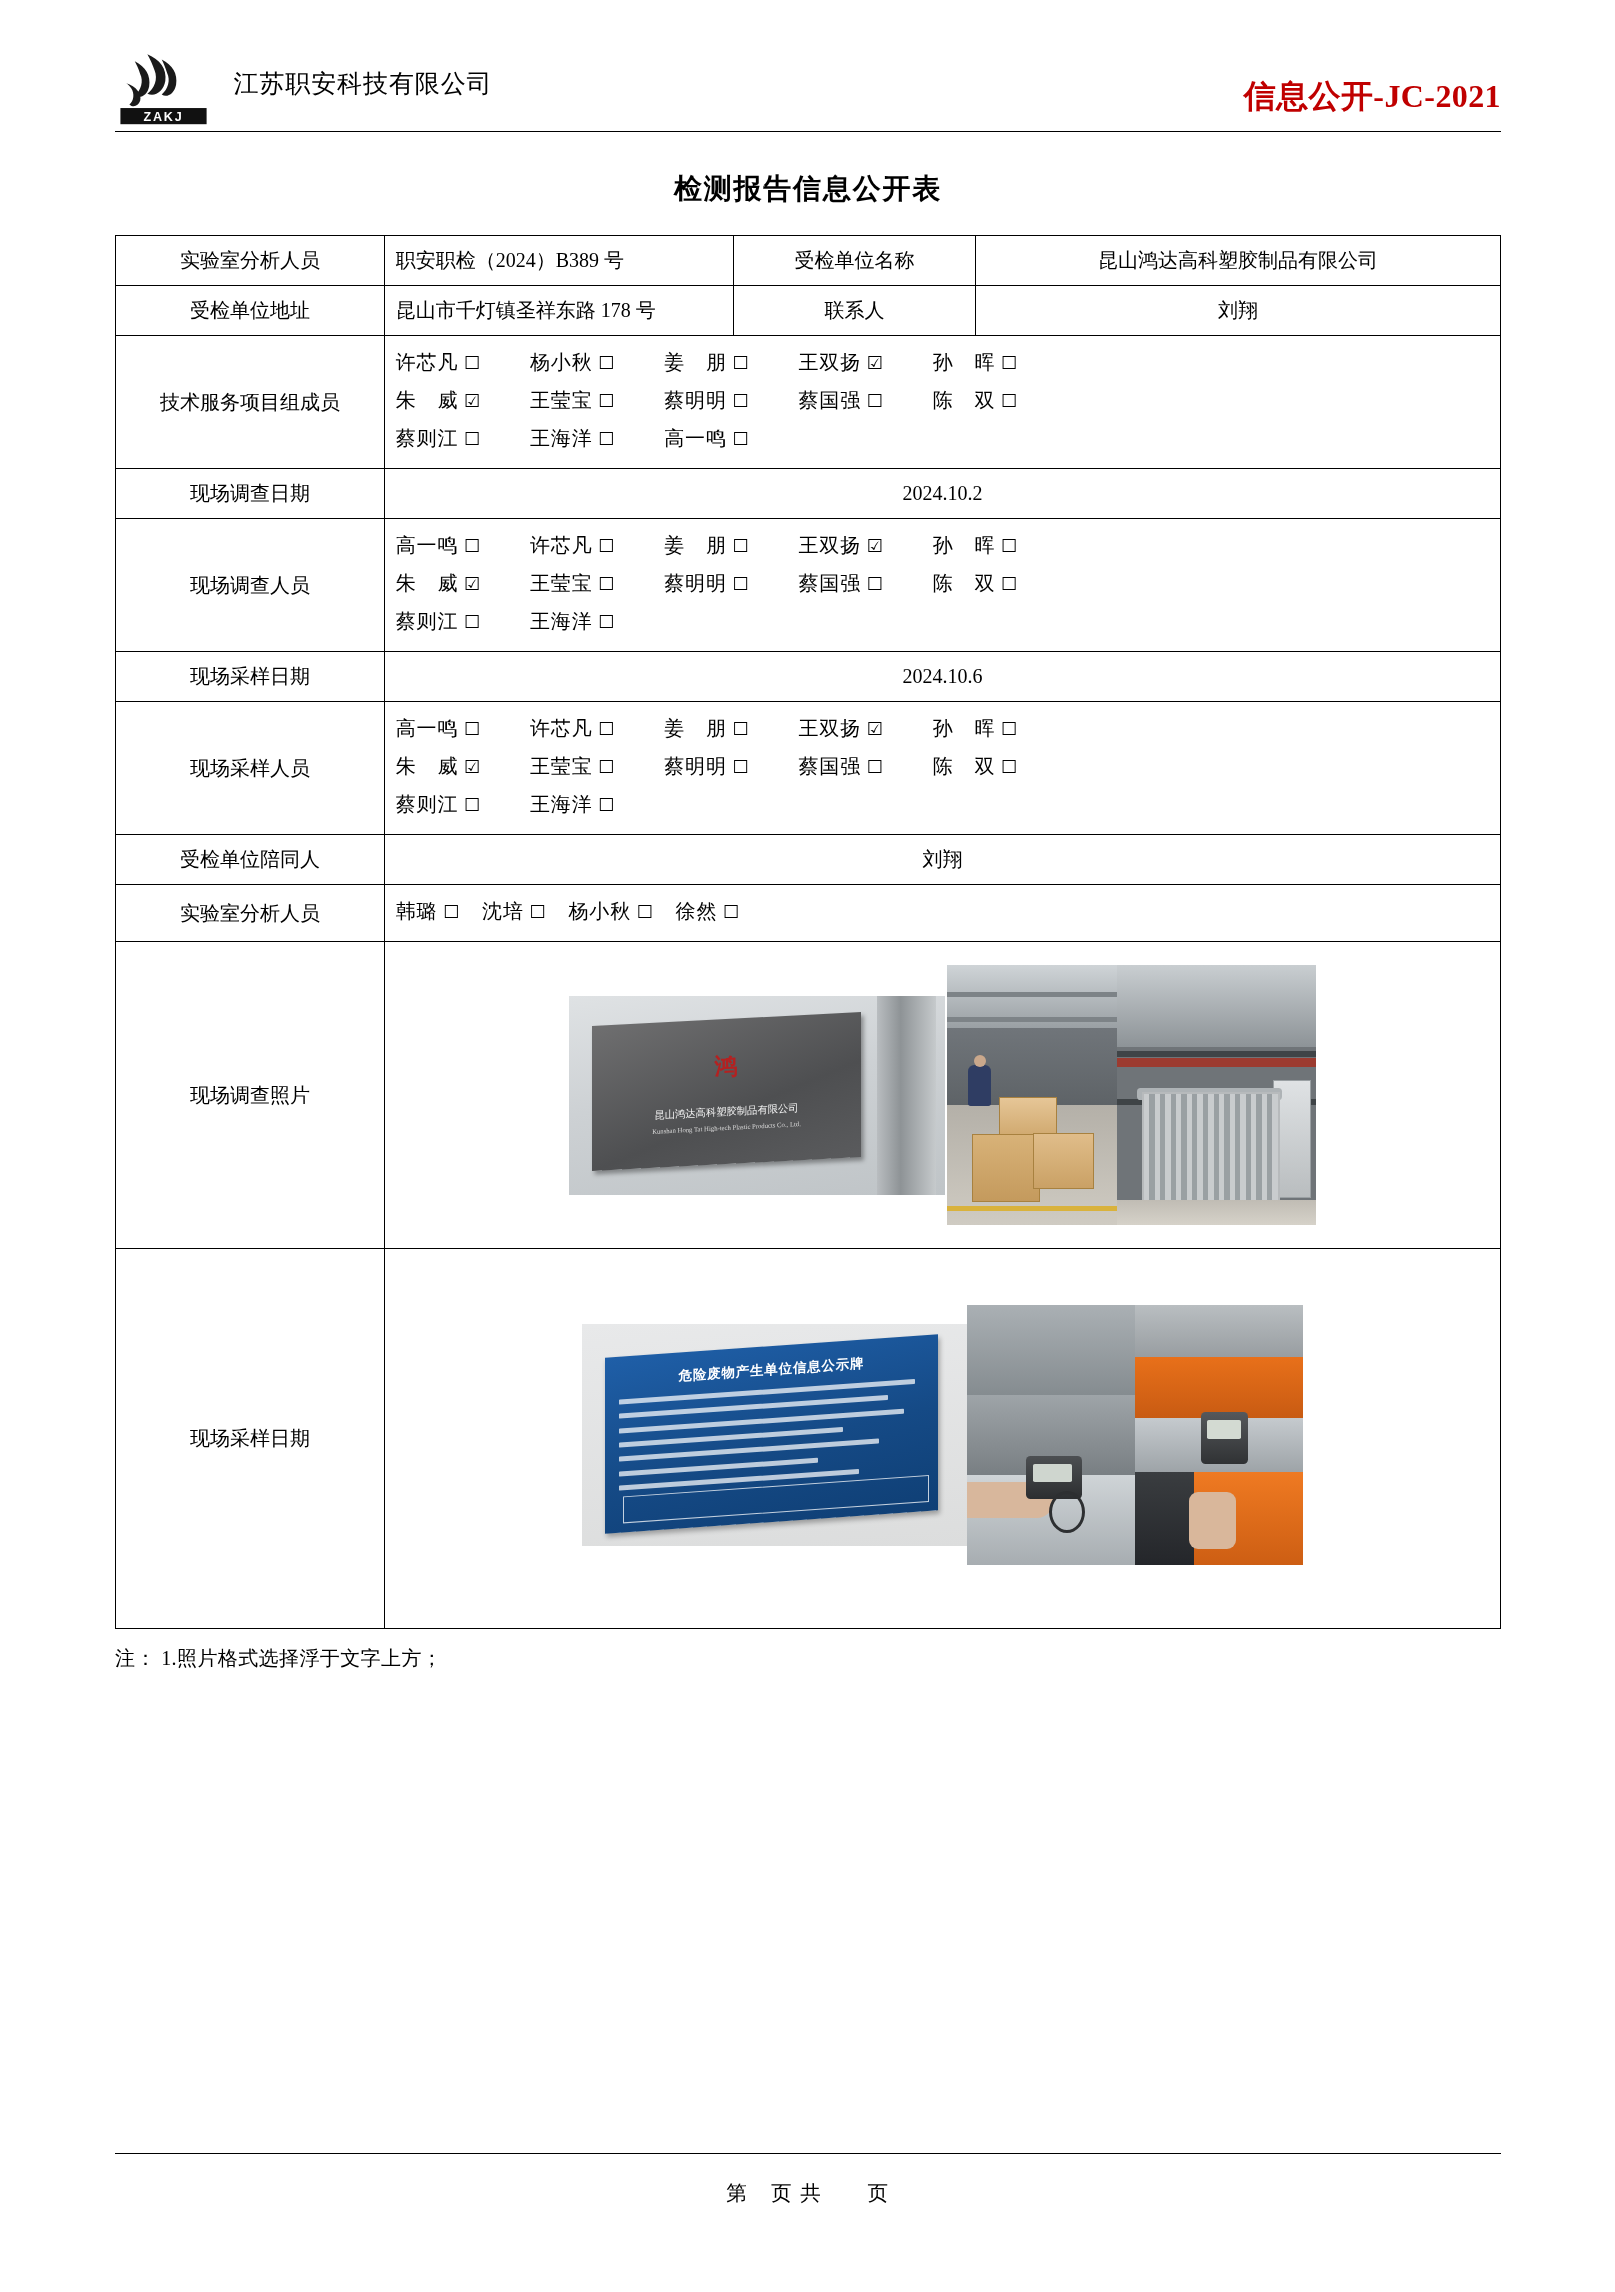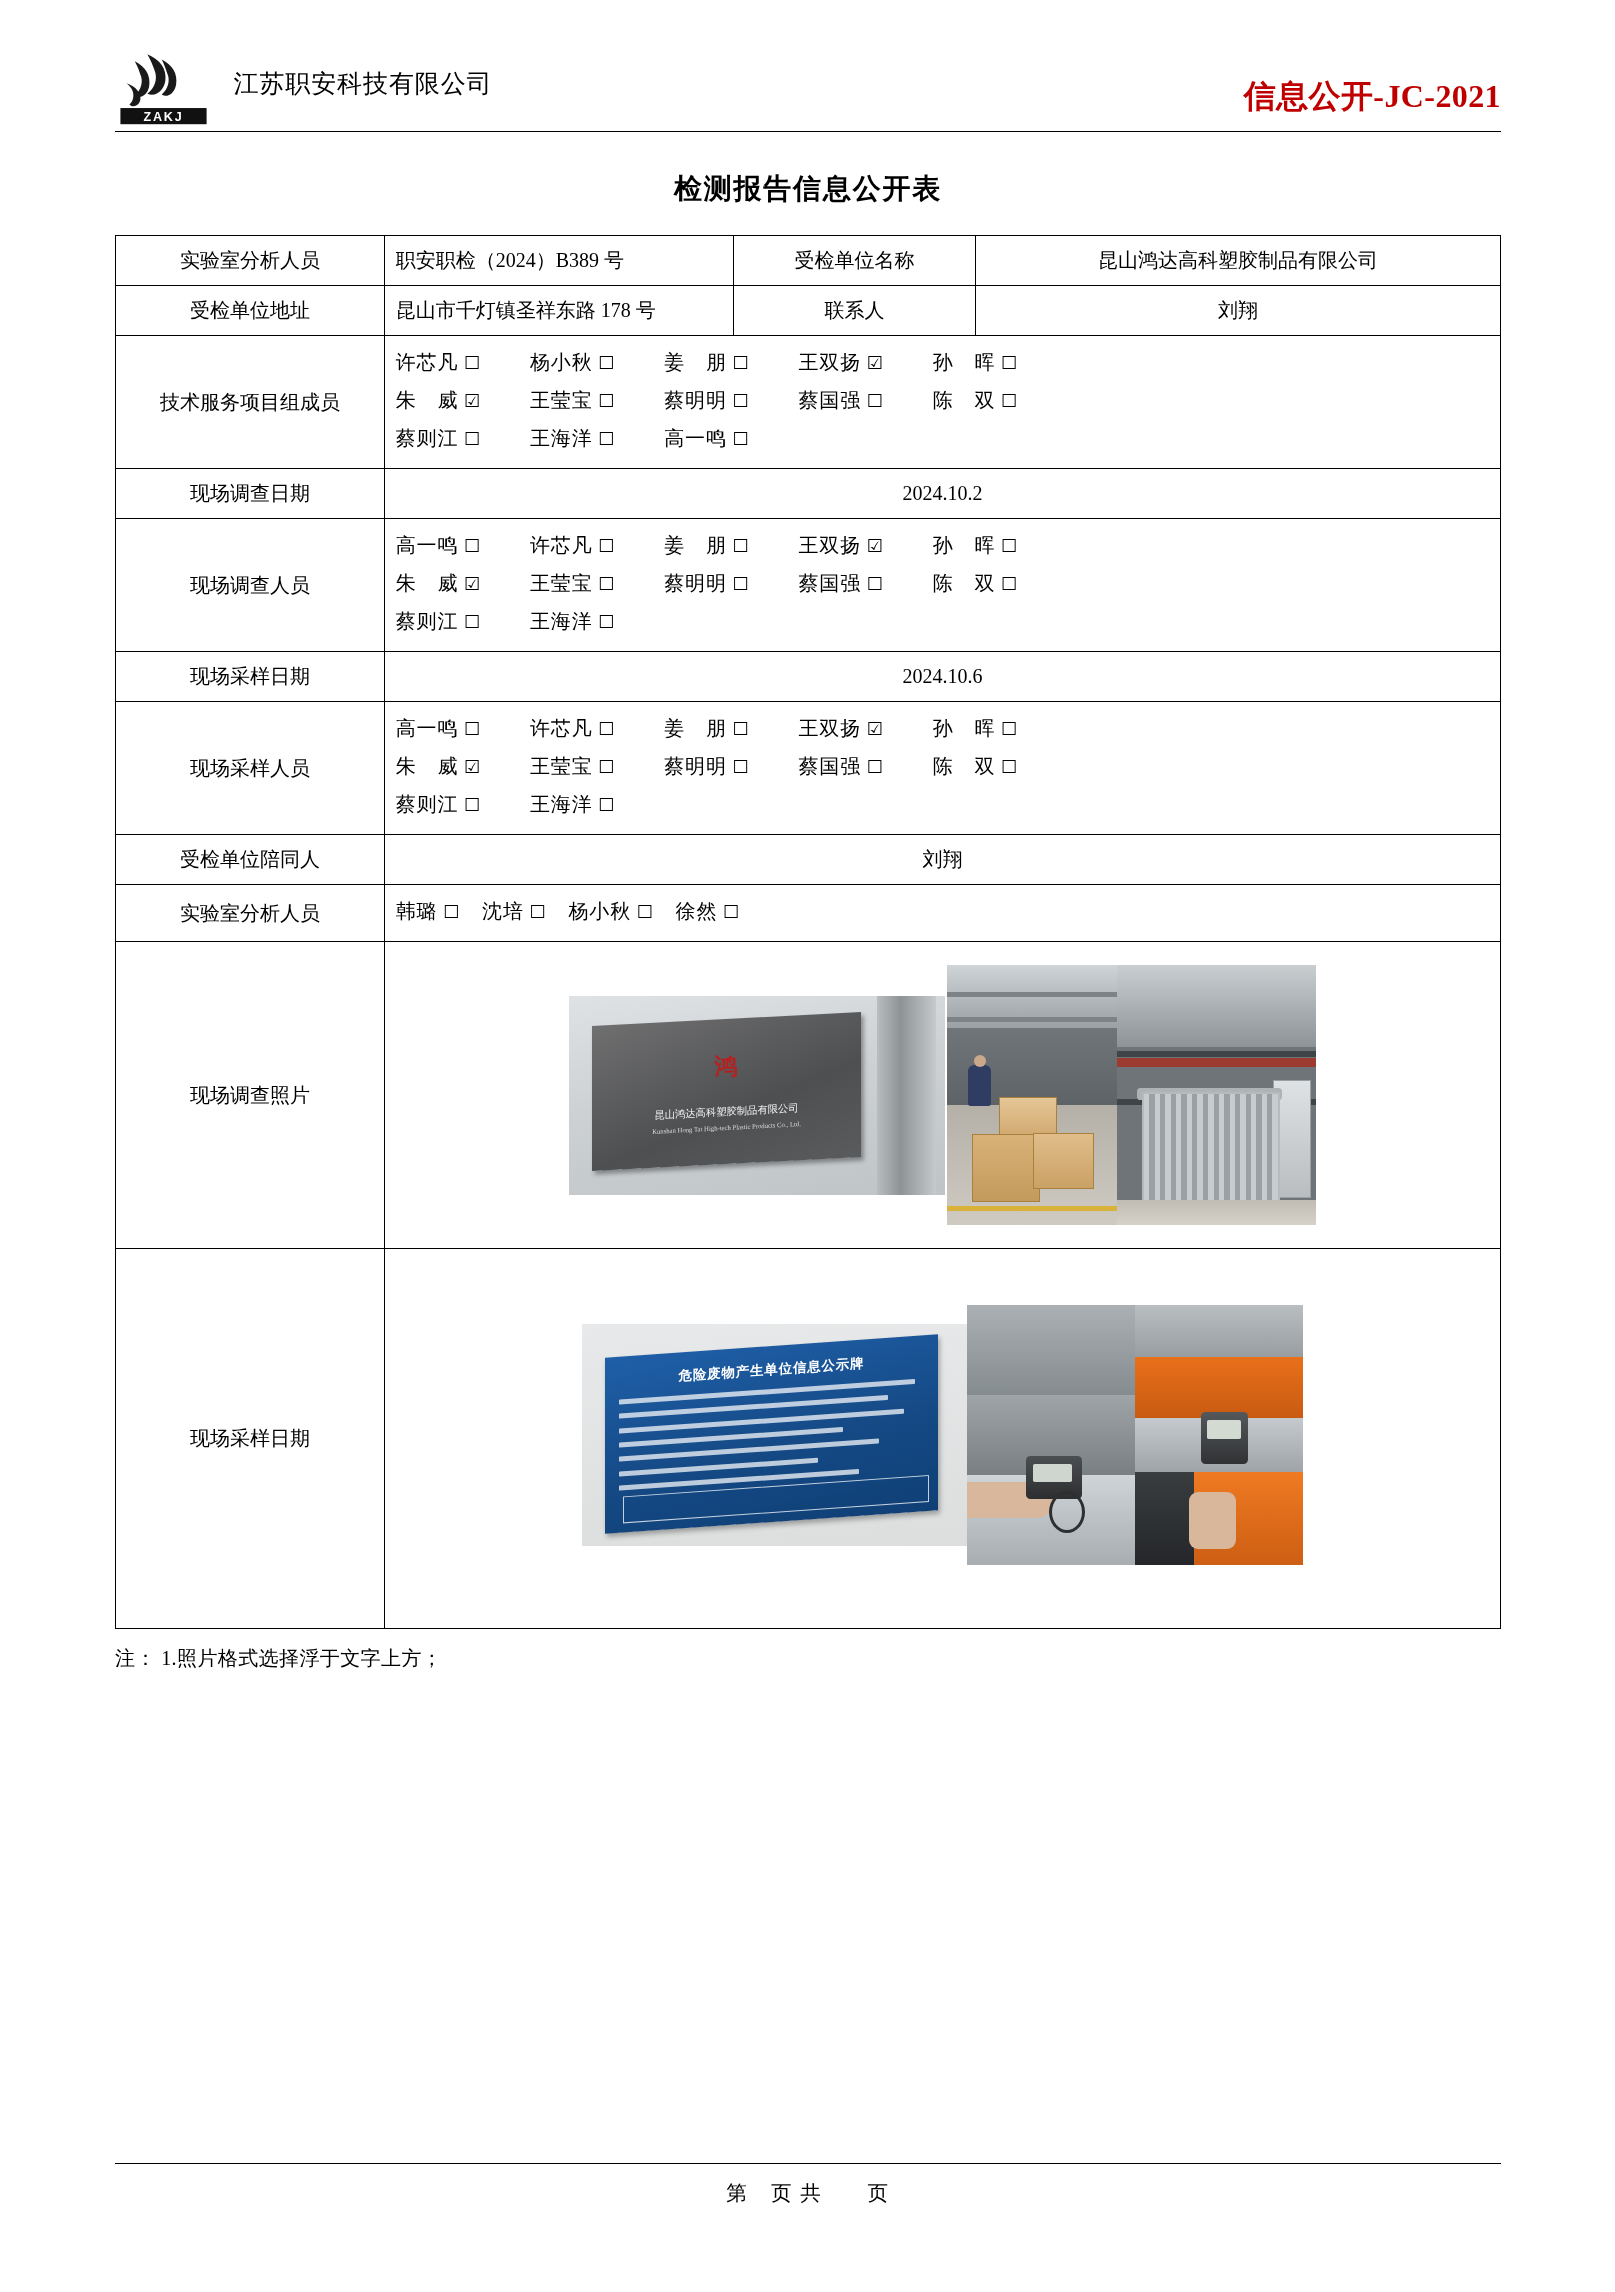--- a/index.html
+++ b/index.html
@@ -263,7 +263,7 @@
     right: 115px;
     bottom: 86px;
     border-top: 1.8px solid #000;
-    padding-top: 15px;
+    padding-top: 25px;
     text-align: center;
     font-size: 20.6px;
     letter-spacing: 1.8px;

